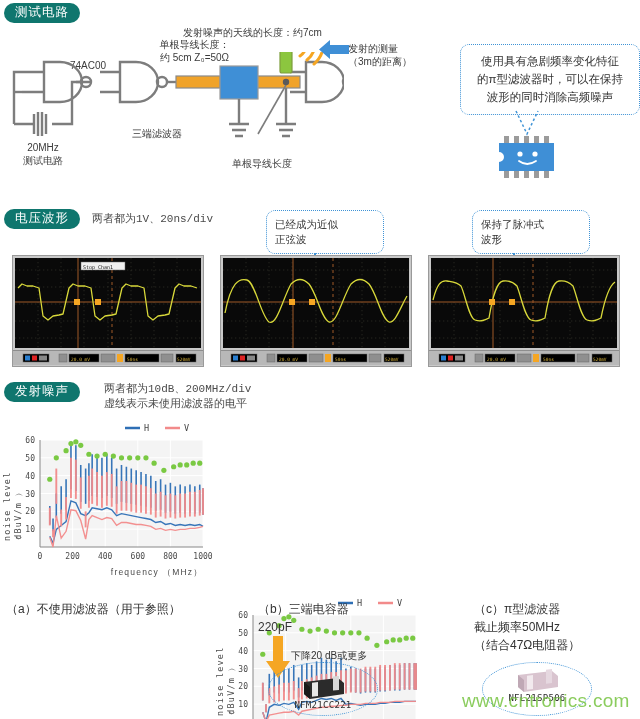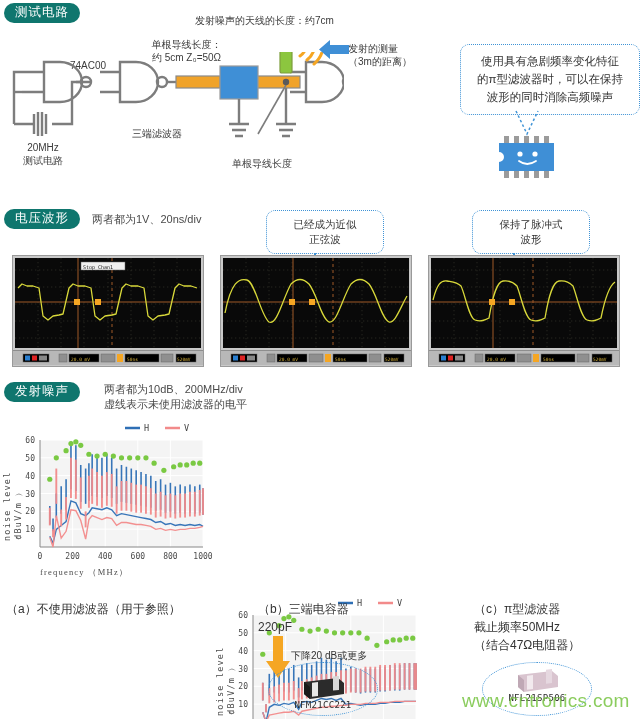--- a/index.html
+++ b/index.html
@@ -56,7 +56,7 @@
   <span class="badge">测试电路</span>
 </div>
 
-<div class="abs lbl" style="left:183px;top:14px;margin-left:12px;">发射噪声的天线的长度：约7cm</div>
+<div class="abs lbl" style="left:183px;top:26px;">发射噪声的天线的长度：约7cm</div>
 
 <div class="abs lbl lbl-c" style="left:124px;top:38px;width:125px;text-align:center;">单根导线长度：
 约 5cm Z₀=50Ω</div>

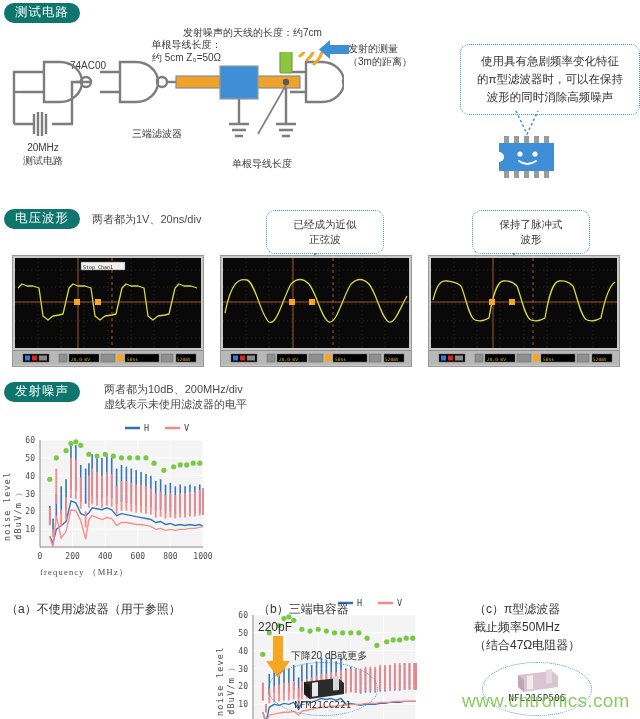--- a/index.html
+++ b/index.html
@@ -58,7 +58,7 @@
 
 <div class="abs lbl" style="left:183px;top:26px;">发射噪声的天线的长度：约7cm</div>
 
-<div class="abs lbl lbl-c" style="left:124px;top:38px;width:125px;text-align:center;">单根导线长度：
+<div class="abs lbl lbl-c" style="left:132px;top:38px;width:125px;text-align:center;">单根导线长度：
 约 5cm Z₀=50Ω</div>
 
 <div class="abs lbl" style="left:70px;top:59px;">74AC00</div>

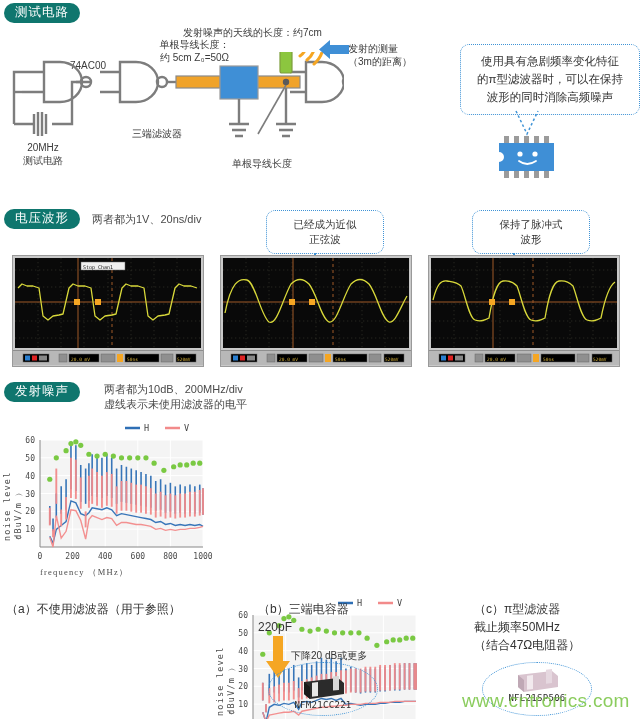--- a/index.html
+++ b/index.html
@@ -13,7 +13,7 @@
     padding:3px 11px 4px;font-size:12.5px;letter-spacing:1px;line-height:1;
   }
   .hdr-note{font-size:11px;color:#4a4a4a;line-height:1.35;white-space:pre-line;
-    font-family:Liberation Sans, sans-serif;}
+    font-family:Liberation Mono, monospace;}
   .lbl{font-size:10px;color:#3b3b3b;line-height:1.3;white-space:pre-line;}
   .lbl-c{text-align:center;}
   .callout{

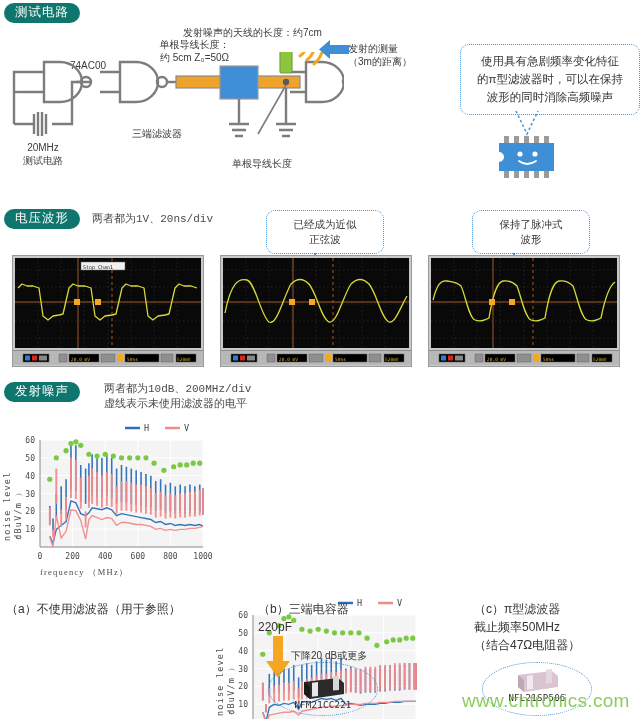--- a/index.html
+++ b/index.html
@@ -21,7 +21,7 @@
     padding:8px 10px;font-size:11.5px;color:#333;line-height:1.55;text-align:center;
     white-space:pre-line;
   }
-  .callout.sm{font-size:10.5px;text-align:center;line-height:1.45;padding:6px 8px;}
+  .callout.sm{font-size:10.5px;text-align:left;line-height:1.45;padding:6px 8px;}
   .leader{background:#3f93d6;width:2px;}
   .leader-dot{width:7px;height:7px;border-radius:50%;background:#3f93d6;}
   

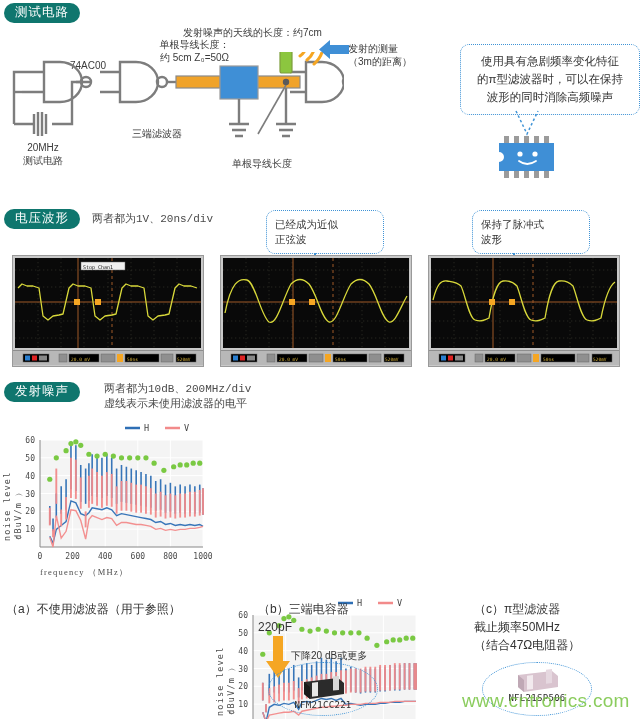--- a/index.html
+++ b/index.html
@@ -36,7 +36,7 @@
     font-family:"DejaVu Sans Mono","Liberation Mono",monospace;
   }
   .axis-xlabel{position:absolute;font-size:8.5px;letter-spacing:1.2px;color:#4a4a4a;
-    text-align:left;font-family:Liberation Serif, serif;}
+    text-align:right;font-family:Liberation Sans, sans-serif;}
   .caption{font-size:12px;color:#333;line-height:1.5;white-space:pre-line;}
   .part-ellipse{
     border:1.5px dotted #3f93d6;border-radius:50%;display:flex;

